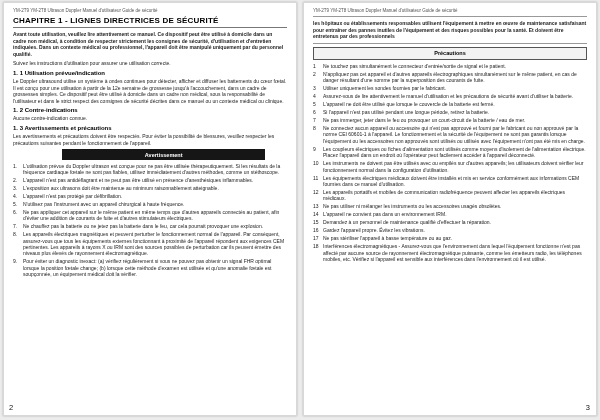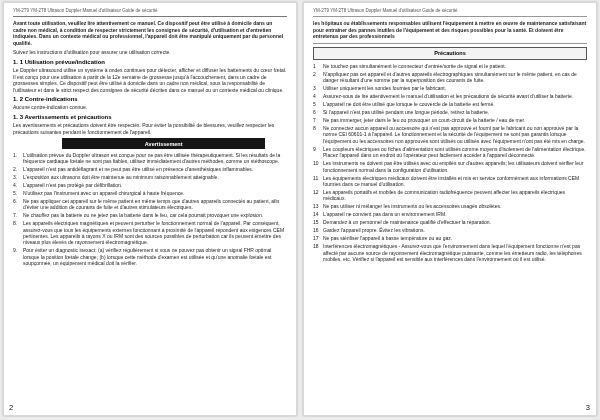--- a/index.html
+++ b/index.html
@@ -72,6 +72,7 @@
 
   <div class="page">
     <div class="pg-header">YM-2T9 YM-2T8 Ultrason Doppler Manuel d'utilisateur Guide de sécurité</div>
+    <div class="chapter">CHAPITRE 1 -  LIGNES DIRECTRICES DE SÉCURITÉ</div>
     <div class="rule"></div>
     <div class="bold-intro">Avant toute utilisation, veuillez lire attentivement ce manuel. Ce dispositif peut être utilisé à domicile dans un cadre non médical, à condition de respecter strictement les consignes de sécurité, d'utilisation et d'entretien indiquées. Dans un contexte médical ou professionnel, l'appareil doit être manipulé uniquement par du personnel qualifié.</div>
     <div class="body">Suivez les instructions d'utilisation pour assurer une utilisation correcte.</div>

